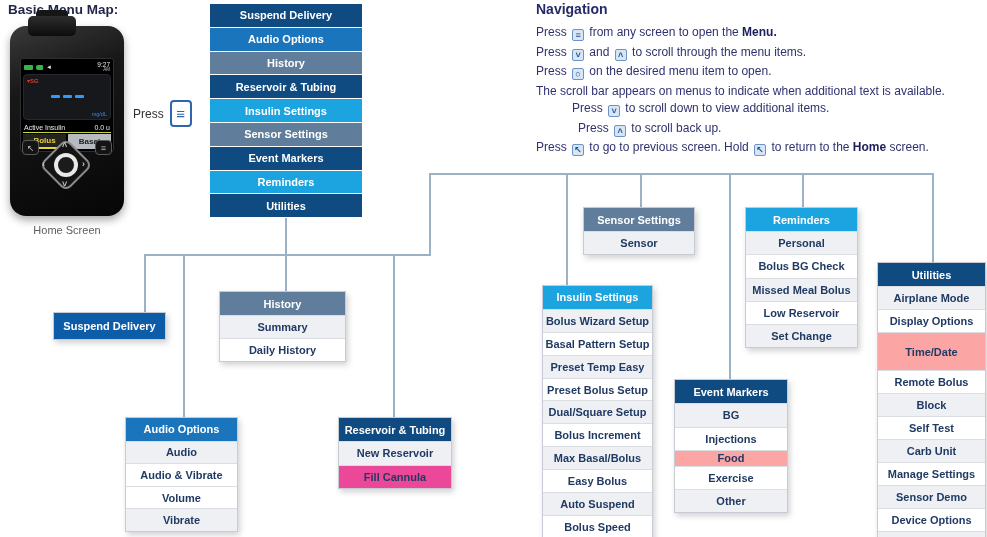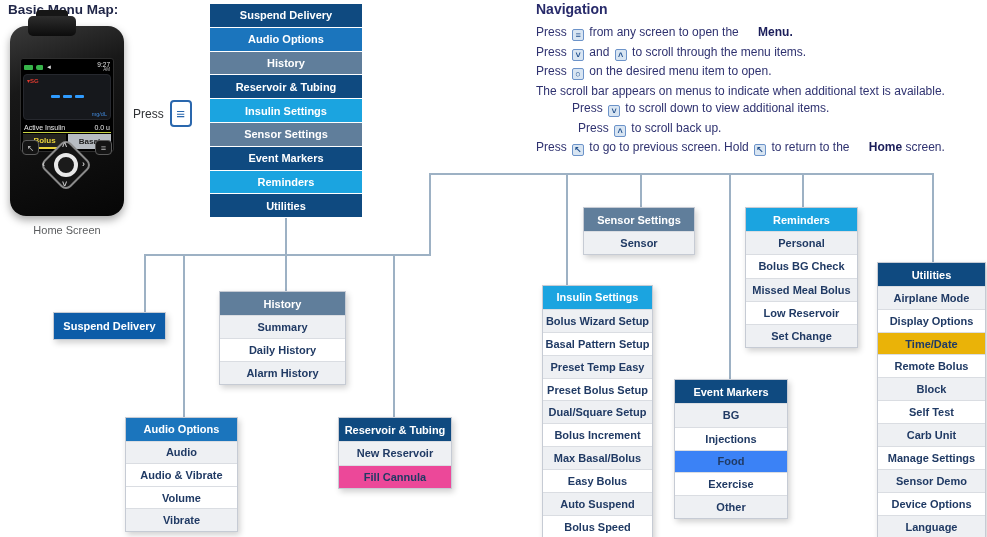--- a/index.html
+++ b/index.html
@@ -61,7 +61,7 @@
   .nav { position:absolute; left:536px; top:1px; width:450px; }
   .nav-h { font-size:14px; font-weight:bold; color:#272a6a; margin-bottom:9px; }
   .nav-line { font-size:12px; color:#2f3270; margin-bottom:4.5px; line-height:13px; }
-  .nav-line b { color:#1b1e5a;margin-left:16px; }
+  .nav-line b { color:#1b1e5a; }
   .ikey { display:inline-flex; width:12px; height:12px; border:1px solid #6c93c9; border-radius:2px;
           background:#d8e5f2; color:#1f4e8c; font-size:9px; line-height:10px; align-items:center;
           justify-content:center; vertical-align:-2px; margin:0 2px; font-weight:bold; }

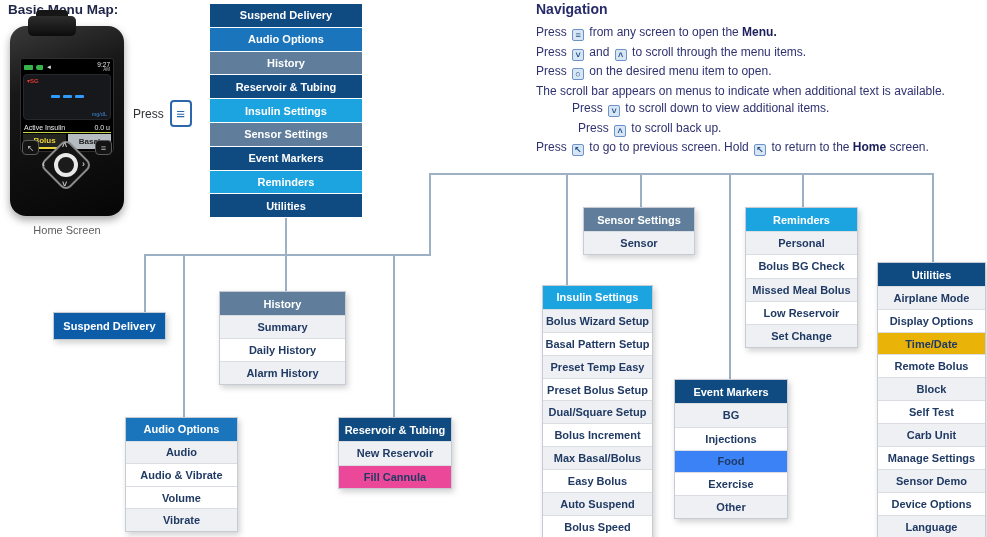--- a/index.html
+++ b/index.html
@@ -225,7 +225,7 @@
         <div class="shead" style="height: 23px; background: rgb(15, 74, 128);">Utilities</div>
         <div class="sitem" style="height: 23px; background: rgb(238, 240, 243);">Airplane Mode</div>
         <div class="sitem" style="height: 23px; background: rgb(255, 255, 255);">Display Options</div>
-        <div class="sitem" style="height: 22px; background: #eab308;">Time/Date</div>
+        <div class="sitem" style="height: 38px; background: #fca5a5;">Time/Date</div>
         <div class="sitem" style="height: 23px; background: rgb(255, 255, 255);">Remote Bolus</div>
         <div class="sitem" style="height: 23px; background: rgb(238, 240, 243);">Block</div>
         <div class="sitem" style="height: 23px; background: rgb(255, 255, 255);">Self Test</div>

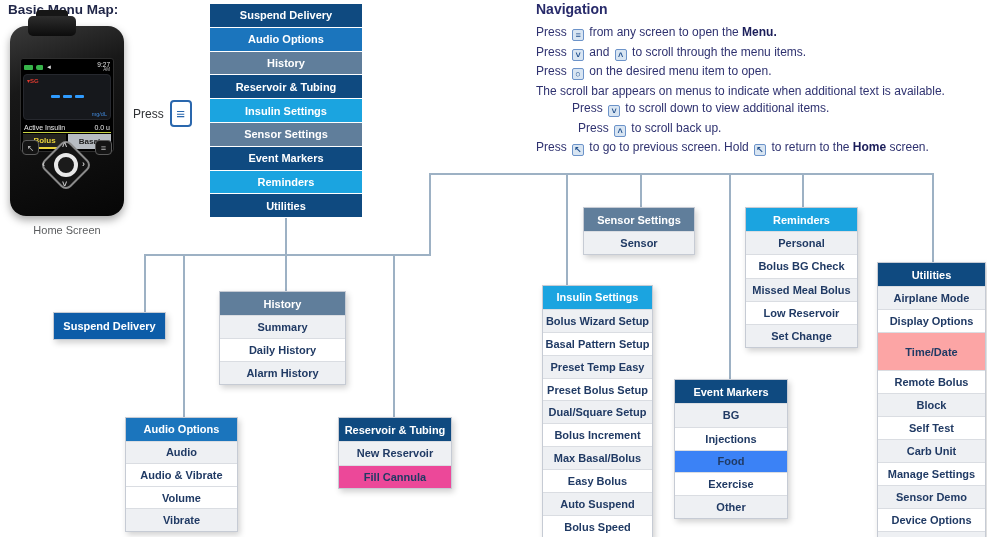--- a/index.html
+++ b/index.html
@@ -174,7 +174,6 @@
         <div class="shead" style="height: 23px; background: rgb(96, 126, 155);">History</div>
         <div class="sitem" style="height: 23px; background: rgb(238, 240, 243);">Summary</div>
         <div class="sitem" style="height: 23px; background: rgb(255, 255, 255);">Daily History</div>
-        <div class="sitem" style="height: 23px; background: rgb(238, 240, 243);">Alarm History</div>
       </div>
       <div class="sbox" style="left: 125px; top: 417px; width: 113px;">
         <div class="shead" style="height: 22.6px; background: rgb(27, 117, 189);">Audio Options</div>

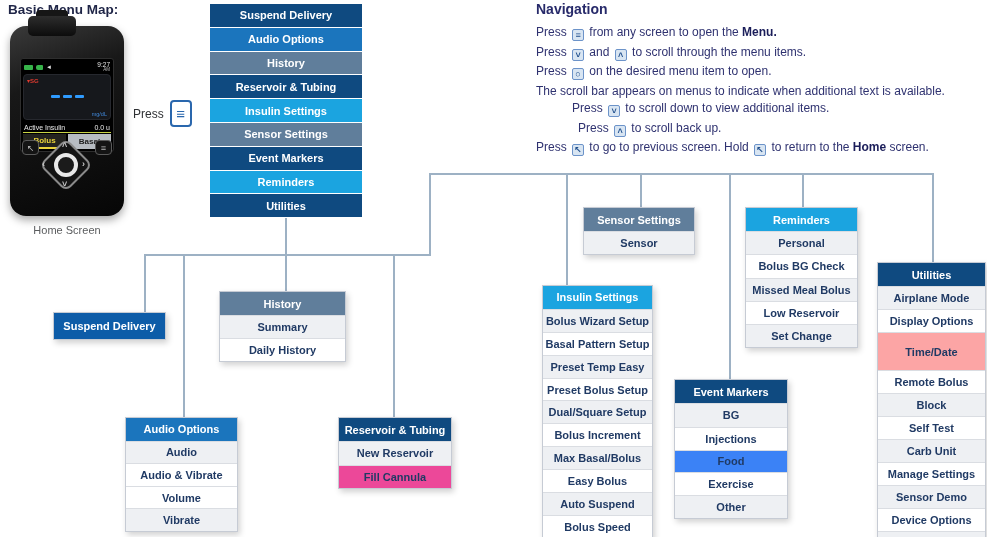--- a/index.html
+++ b/index.html
@@ -208,7 +208,7 @@
         <div class="shead" style="height: 23.3px; background: rgb(15, 74, 128);">Event Markers</div>
         <div class="sitem" style="height: 23.3px; background: rgb(238, 240, 243);">BG</div>
         <div class="sitem" style="height: 23.3px; background: rgb(255, 255, 255);">Injections</div>
-        <div class="sitem" style="height: 22px; background: #3b82f6; text-align: center;">Food</div>
+        <div class="sitem" style="height: 16px; background: #fca5a5; text-align: center;">Food</div>
         <div class="sitem" style="height: 23.3px; background: rgb(255, 255, 255);">Exercise</div>
         <div class="sitem" style="height: 23.3px; background: rgb(238, 240, 243);">Other</div>
       </div>

